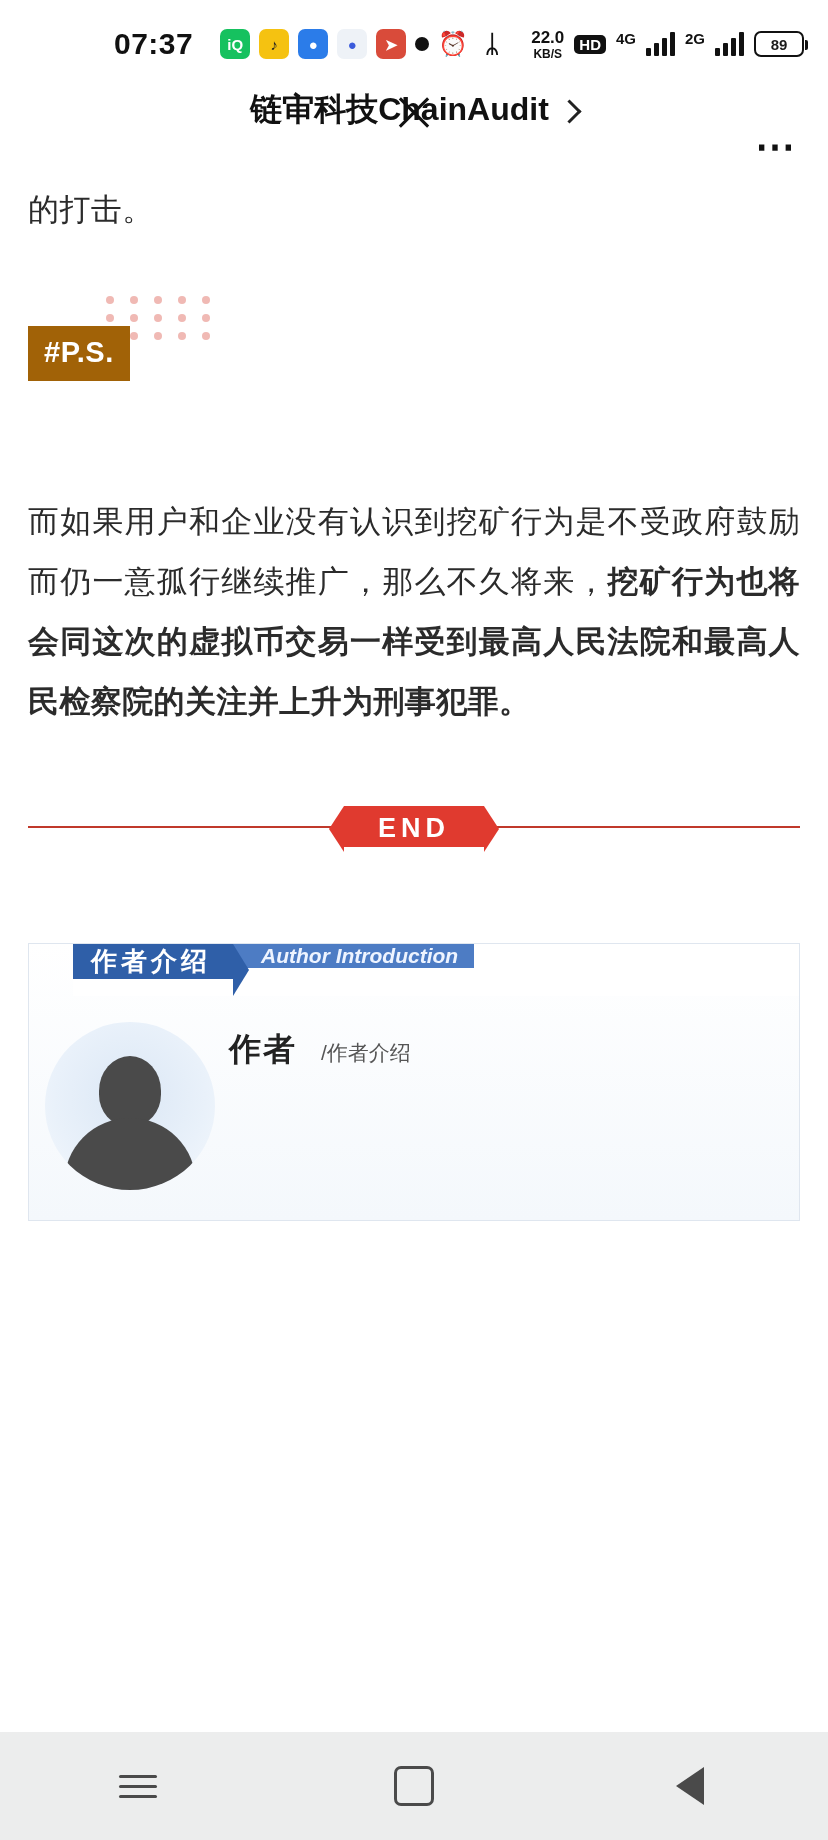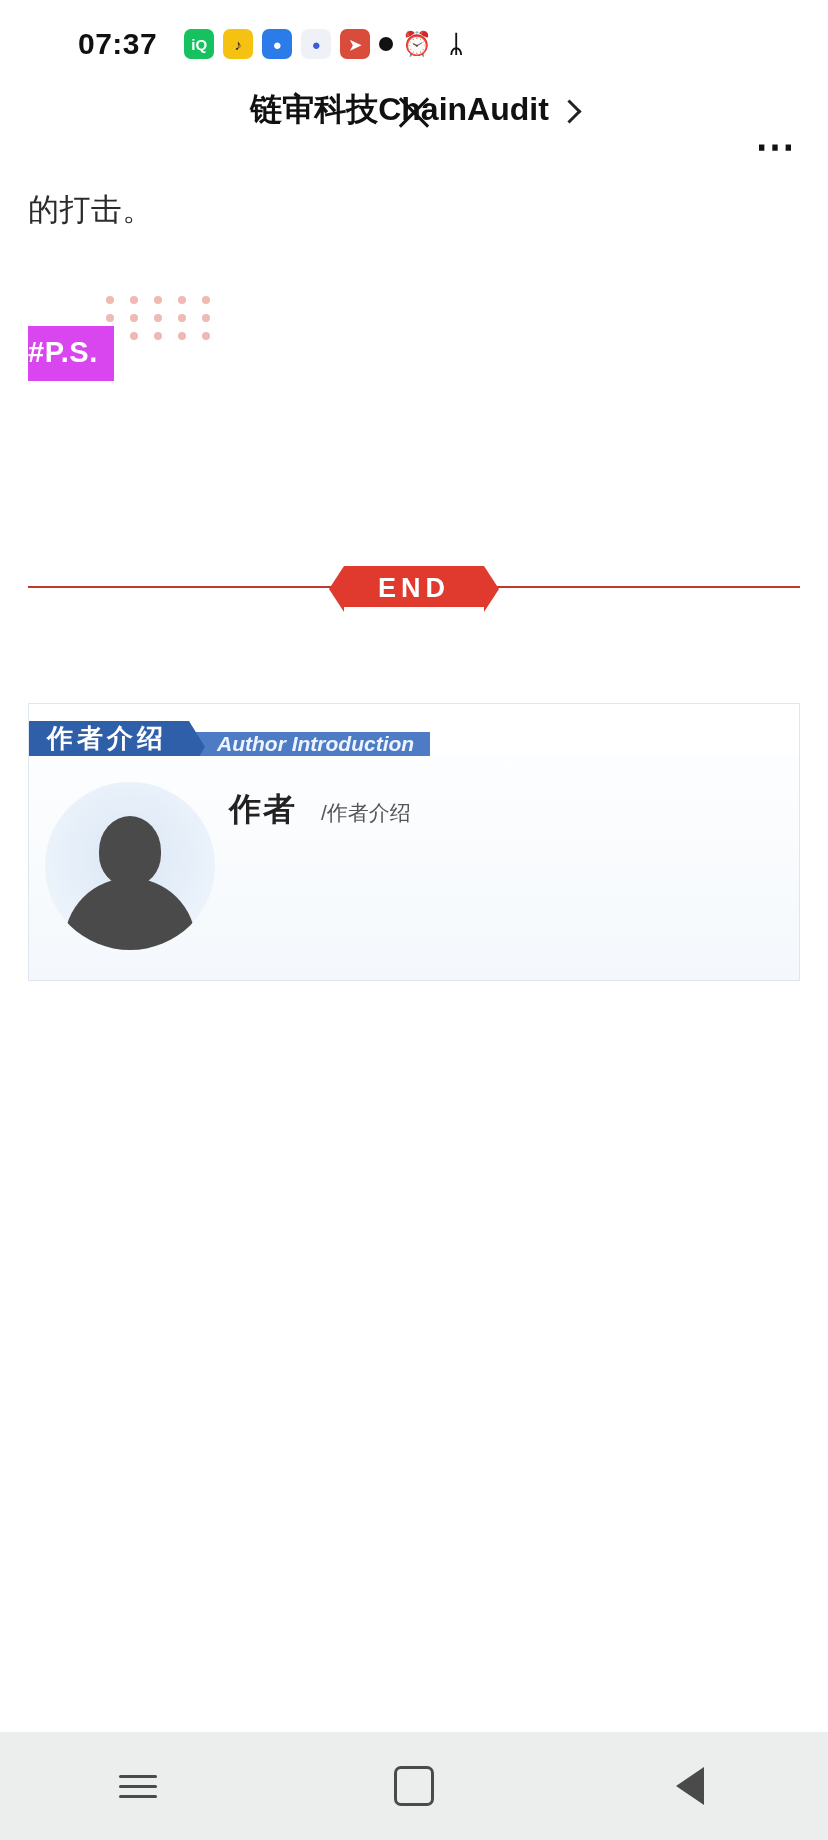--- a/index.html
+++ b/index.html
@@ -30,7 +30,7 @@
     font-weight: 600;
     letter-spacing: 0.5px;
     color: #111;
-    margin-left: 54px;
+    margin-left: 90px;
     margin-right: 18px;
     text-align: right;
   }

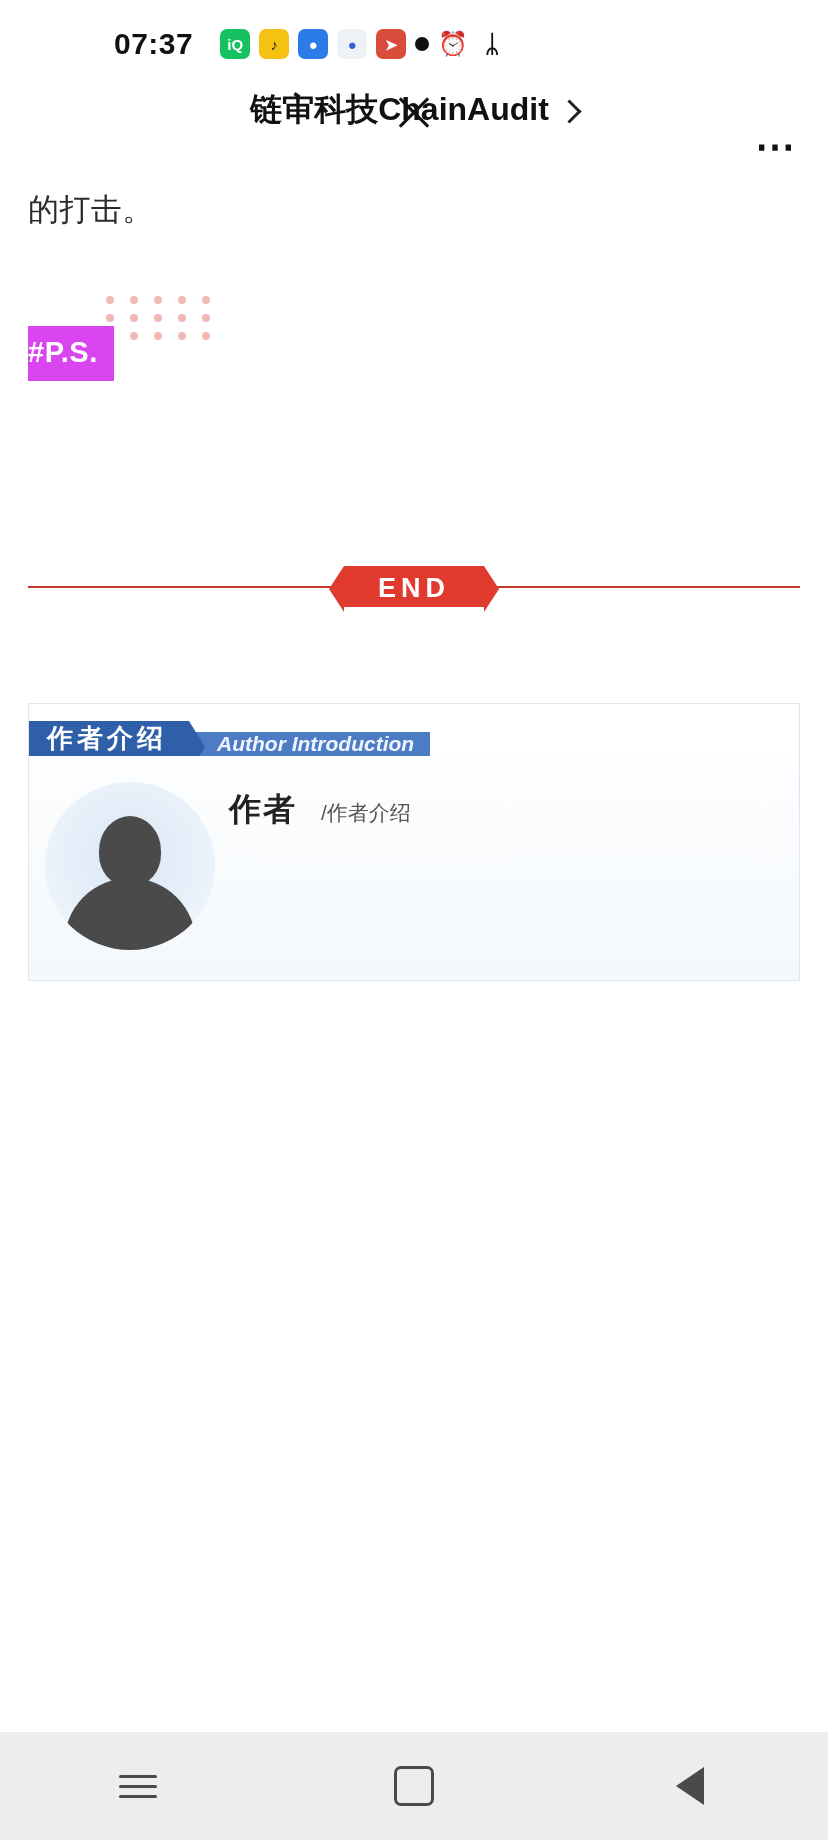--- a/index.html
+++ b/index.html
@@ -460,6 +460,28 @@
     <span class="appicon" style="background:transparent;color:#111;font-size:24px">⏰</span>
     <span class="appicon" style="background:transparent;color:#111;font-size:24px">ᛦ</span>
   </div>
+  <div class="status-right">
+    <span class="netspeed">
+      <span>22.0</span>
+      <small>KB/S</small>
+    </span>
+    <span class="hd-badge">HD</span>
+    <span class="sig-label">4G</span>
+    <span class="bars">
+        <i></i>
+        <i></i>
+        <i></i>
+        <i></i>
+      </span>
+    <span class="sig-label">2G</span>
+    <span class="bars">
+        <i></i>
+        <i></i>
+        <i></i>
+        <i></i>
+      </span>
+    <span class="battery">89</span>
+  </div>
 </div>
 
 <div class="navbar">

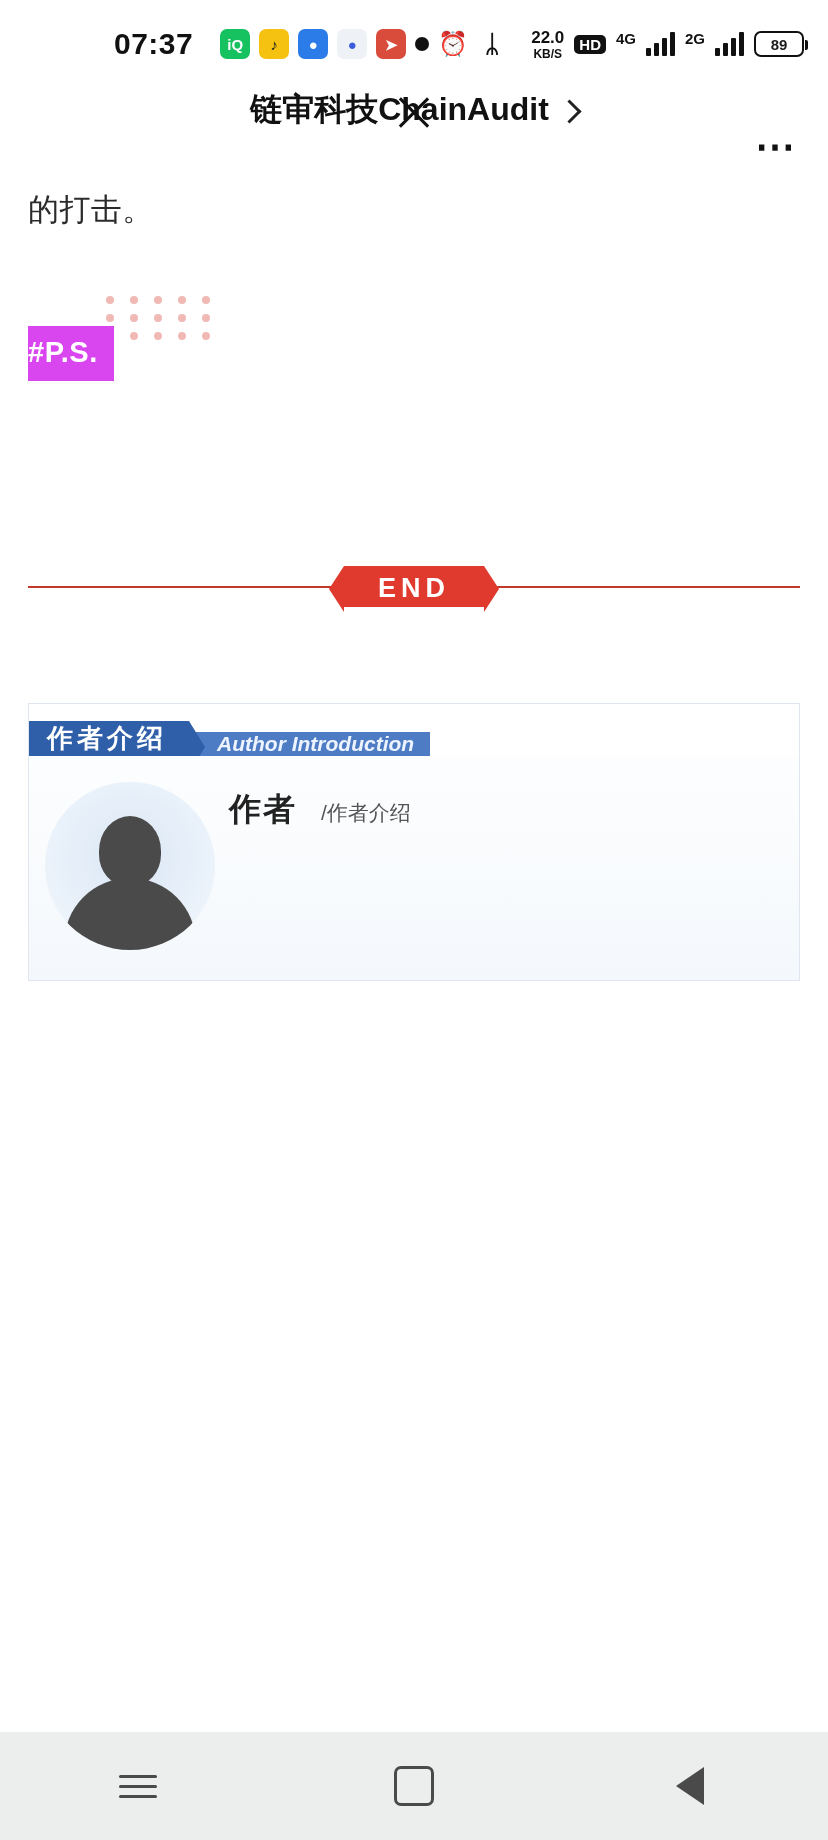--- a/index.html
+++ b/index.html
@@ -214,11 +214,11 @@
     position: absolute;
     left: 0;
     top: 30px;
-    background: #d946ef;
+    background: #a16207;
     color: #ffffff;
     font-size: 29px;
     font-weight: 700;
-    padding: 12px 16px 14px 0;
+    padding: 12px 16px 14px 16px;
     line-height: 1;
     letter-spacing: 0.5px;
   }

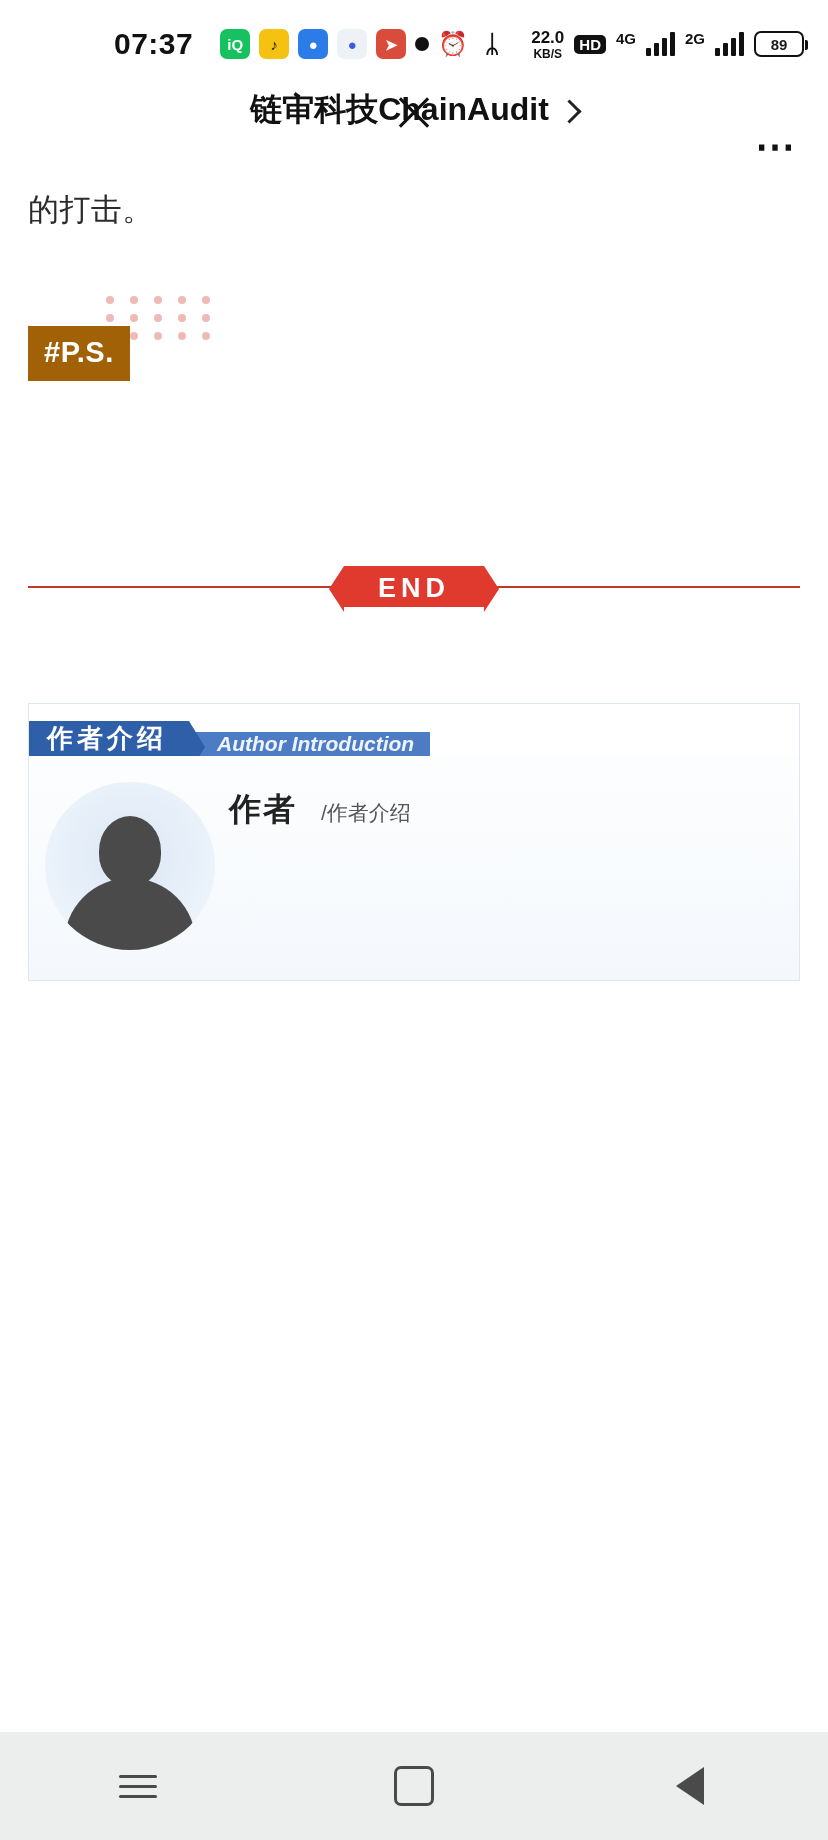--- a/index.html
+++ b/index.html
@@ -521,6 +521,7 @@
 
   <div class="gap-md"></div>
 
+  <p class="para"><span>而如果用户和企业没有认识到挖矿行为是不受政府鼓励而仍一意孤行继续推广，那么不久将来，</span><b>挖矿行为也将会同这次的虚拟币交易一样受到最高人民法院和最高人民检察院的关注并上升为刑事犯罪。</b></p>
 
 </div>
 

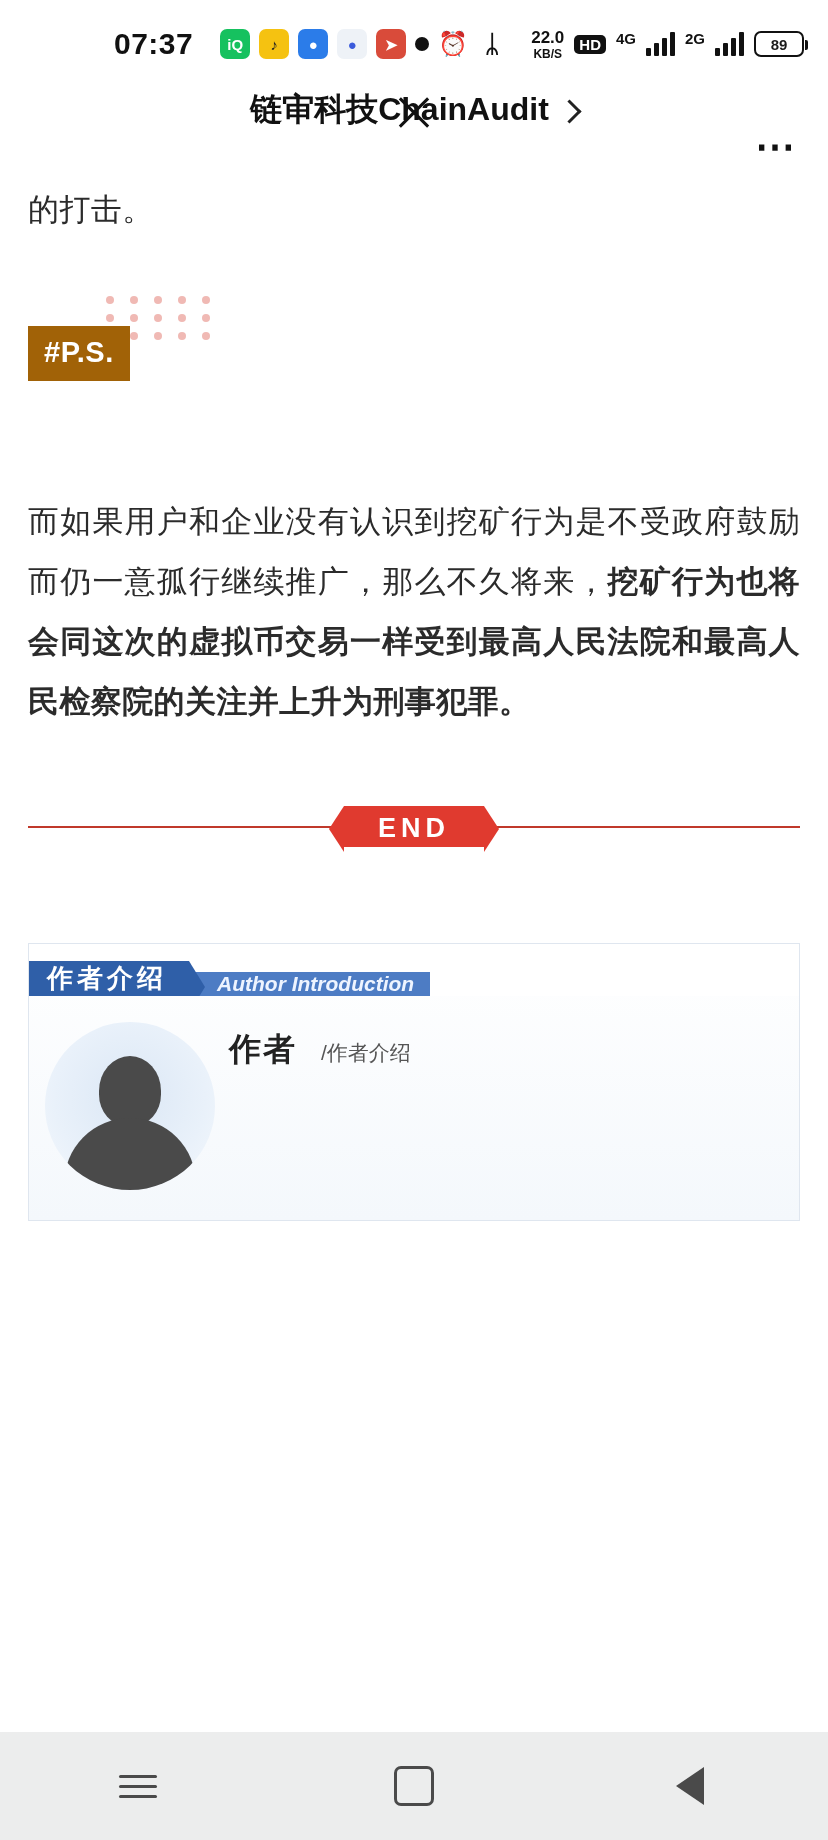--- a/index.html
+++ b/index.html
@@ -291,10 +291,11 @@
   }
   .author-head {
     display: flex;
-    align-items: flex-end;
+    align-items: flex-start;
     height: 52px;
     overflow: hidden;
     background: #ffffff;
+    margin-left: 44px;
   }
   .author-head-cn {
     background: #2f5fa8;

